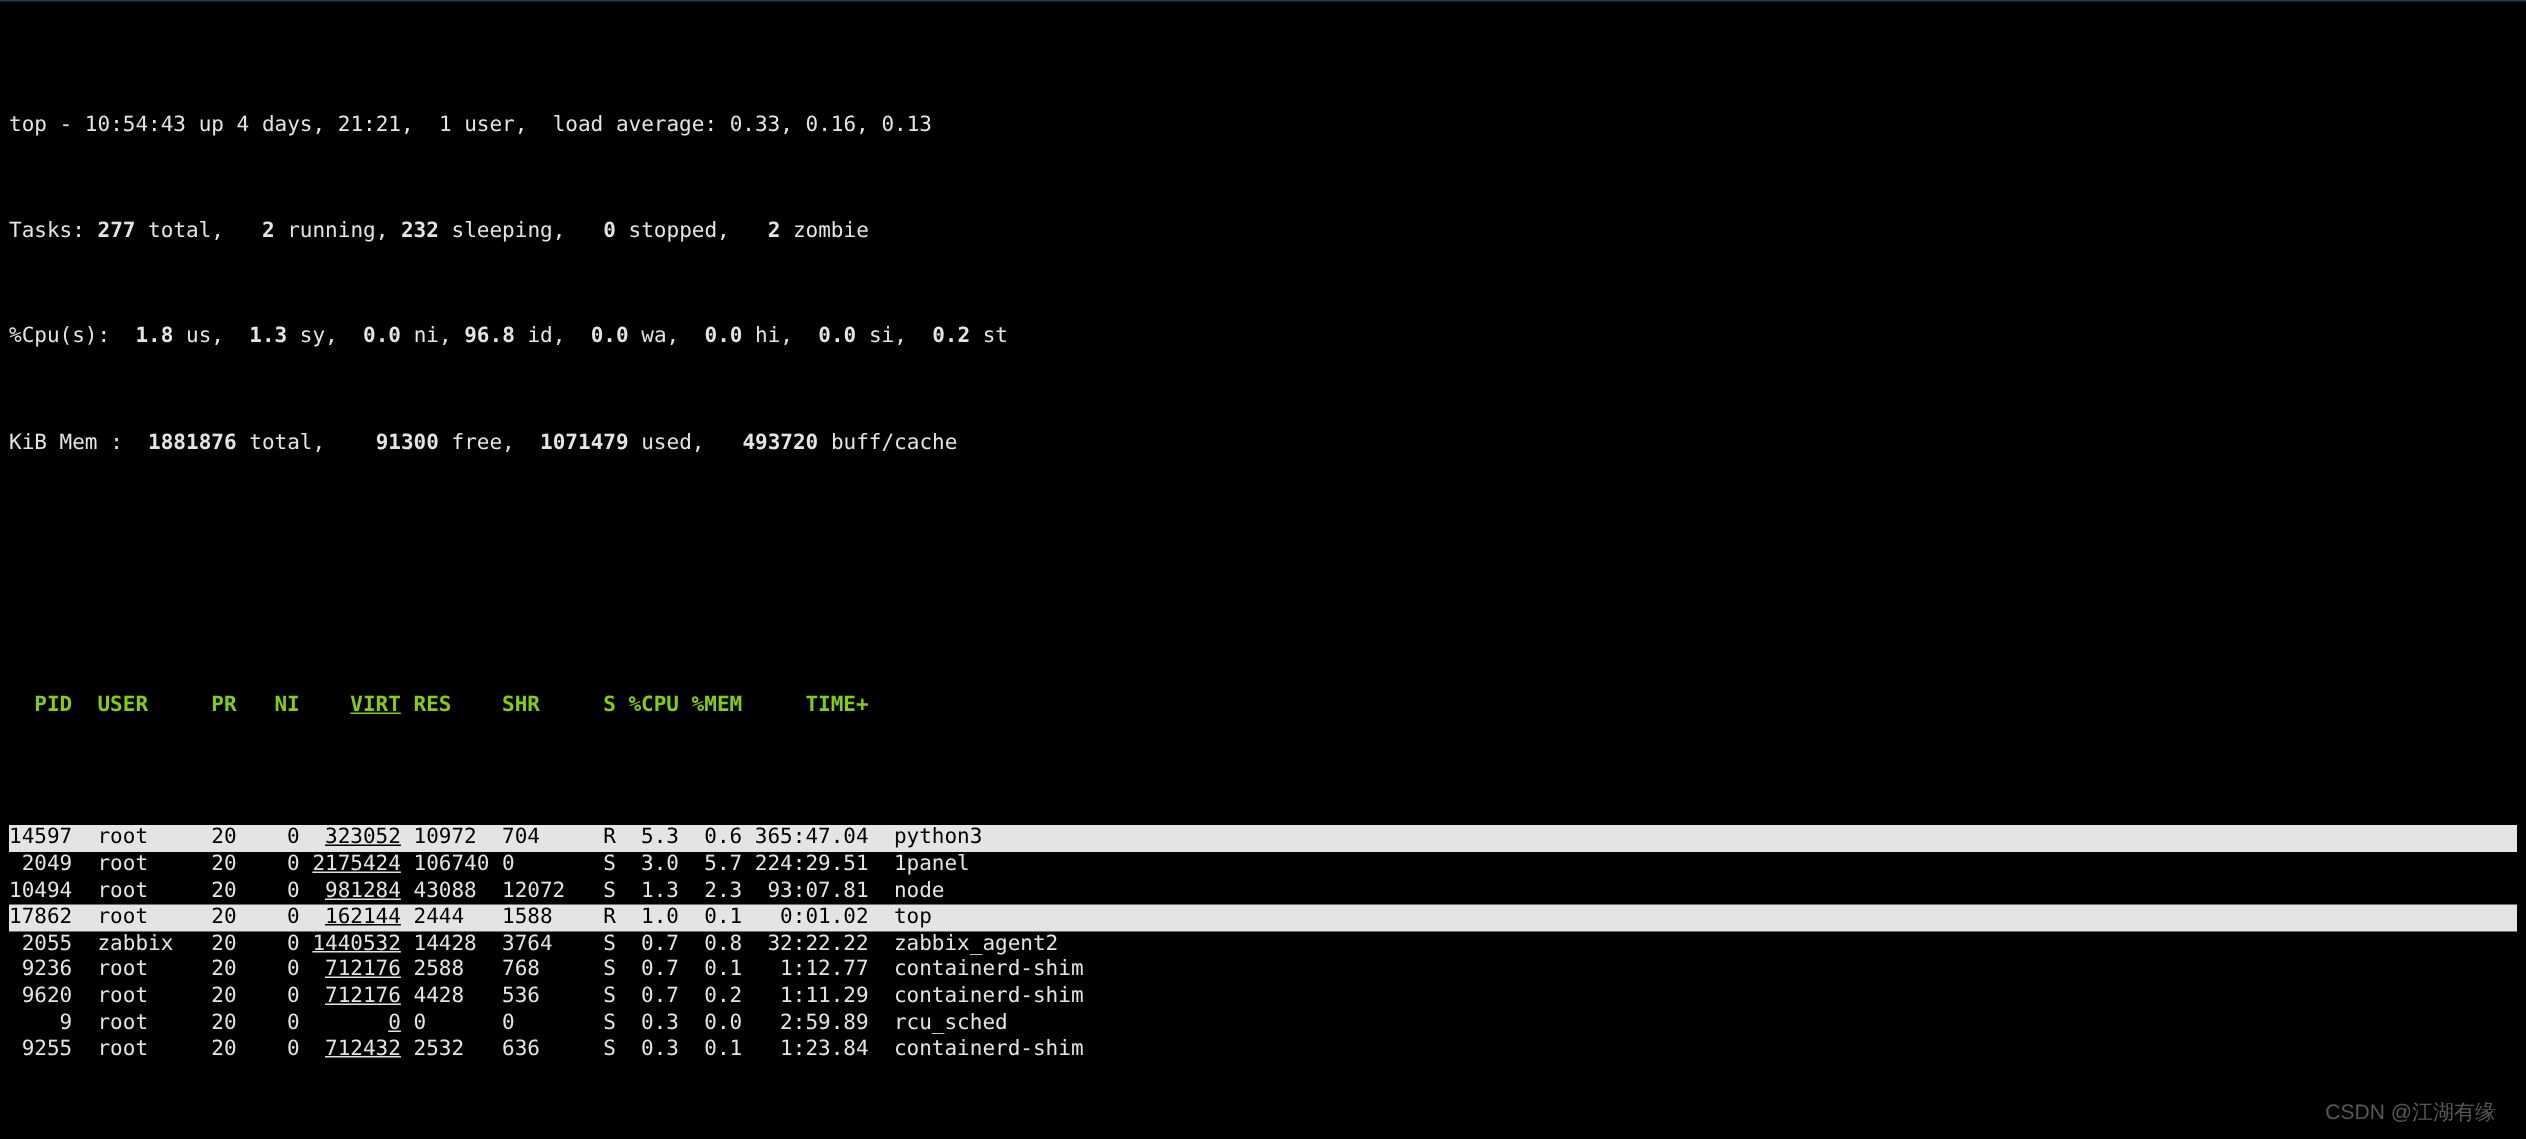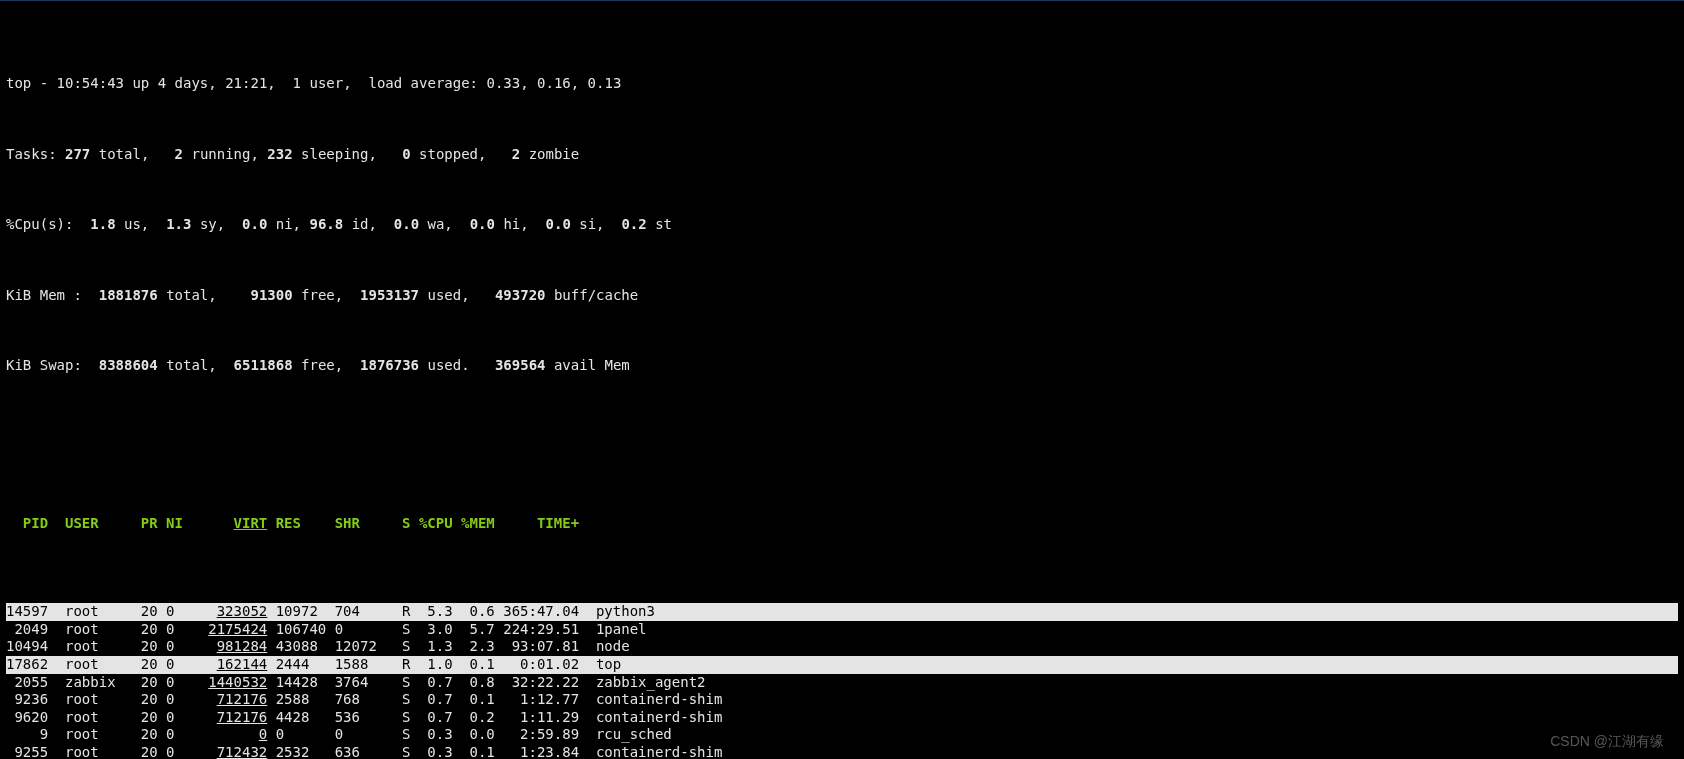--- a/index.html
+++ b/index.html
@@ -77,7 +77,7 @@
 
   <div class="hdr-row"><span>%Cpu(s):  </span><span class="b">1.8 </span><span>us,  </span><span class="b">1.3 </span><span>sy,  </span><span class="b">0.0 </span><span>ni, </span><span class="b">96.8 </span><span>id,  </span><span class="b">0.0 </span><span>wa,  </span><span class="b">0.0 </span><span>hi,  </span><span class="b">0.0 </span><span>si,  </span><span class="b">0.2 </span><span>st</span></div>
 
-  <div class="hdr-row"><span>KiB Mem :  </span><span class="b">1881876 </span><span>total,    </span><span class="b">91300 </span><span>free,  </span><span class="b">1953137 </span><span>used,   </span><span class="b">493720 </span><span>buff/cache</span></div>
+  <div class="hdr-row"><span>KiB Mem :  </span><span class="b">1881876 </span><span>total,    </span><span class="b">91300 </span><span>free,  </span><span class="b">1071479 </span><span>used,   </span><span class="b">493720 </span><span>buff/cache</span></div>
 
   <div class="hdr-row"><span>KiB Swap:  </span><span class="b">8388604 </span><span>total,  </span><span class="b">6511868 </span><span>free,  </span><span class="b">1876736 </span><span>used.   </span><span class="b">369564 </span><span>avail Mem</span></div>
 

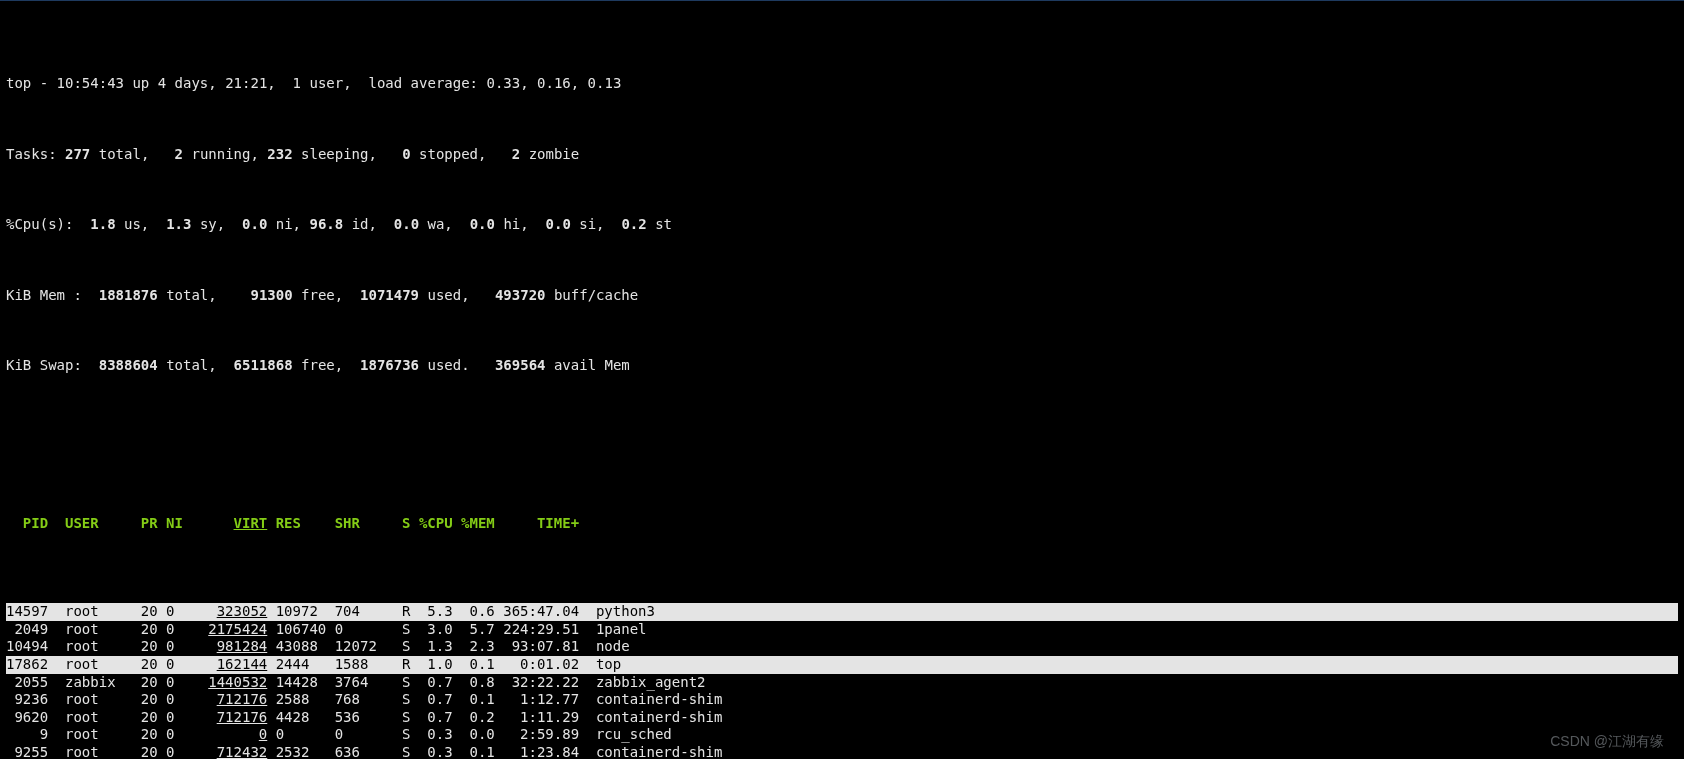--- a/index.html
+++ b/index.html
@@ -79,7 +79,6 @@
 
   <div class="hdr-row"><span>KiB Mem :  </span><span class="b">1881876 </span><span>total,    </span><span class="b">91300 </span><span>free,  </span><span class="b">1071479 </span><span>used,   </span><span class="b">493720 </span><span>buff/cache</span></div>
 
-  <div class="hdr-row"><span>KiB Swap:  </span><span class="b">8388604 </span><span>total,  </span><span class="b">6511868 </span><span>free,  </span><span class="b">1876736 </span><span>used.   </span><span class="b">369564 </span><span>avail Mem</span></div>
 
   <div class="hdr-row">&nbsp;</div>
 

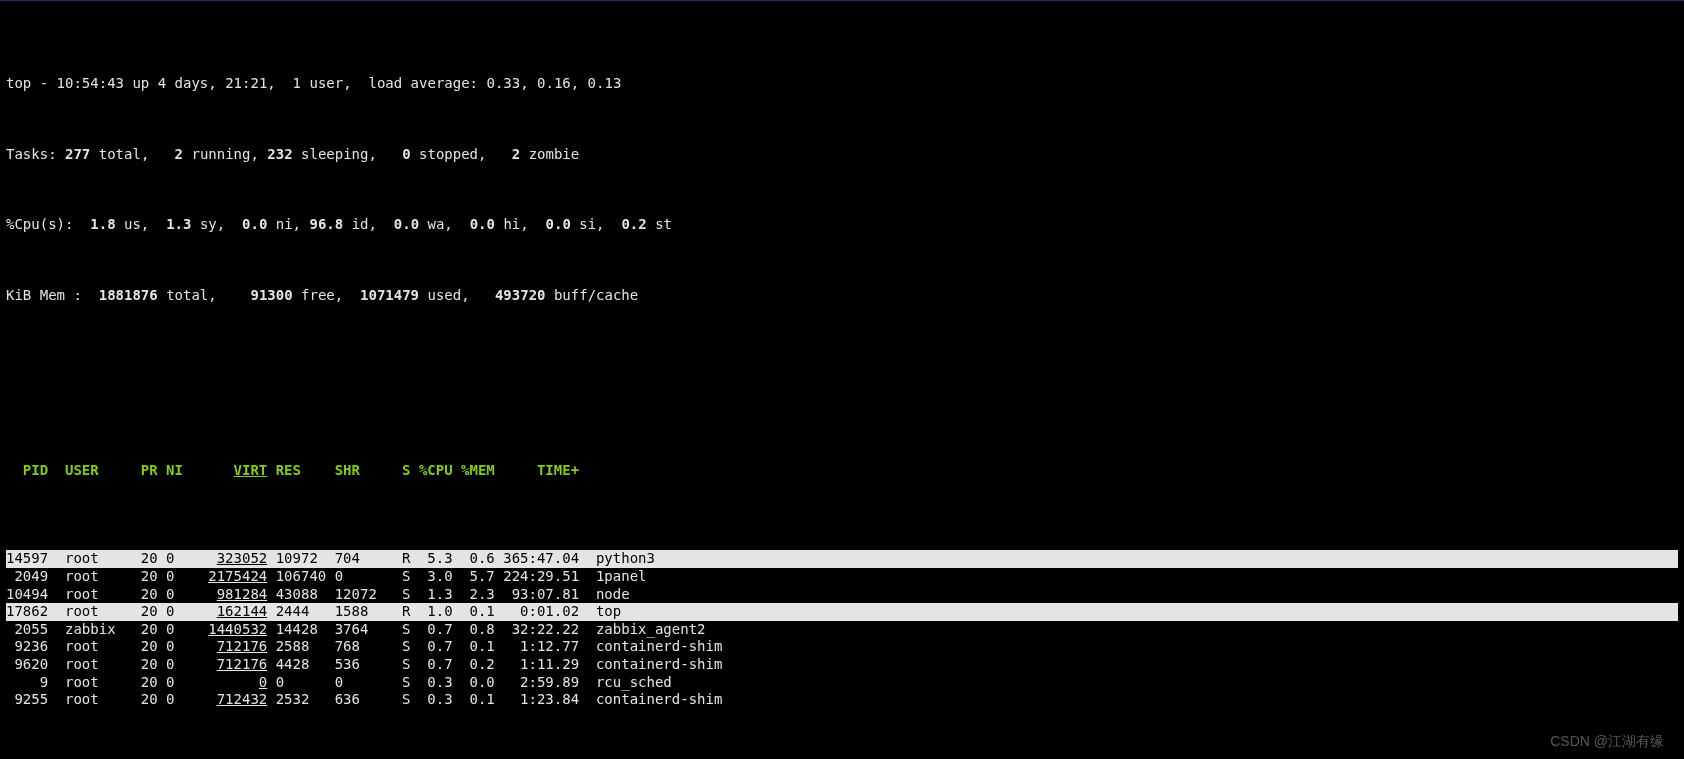--- a/index.html
+++ b/index.html
@@ -44,7 +44,7 @@
   .c-pid  { width: 6ch;  text-align: right; }
   .c-user { width: 9ch;  text-align: left; padding-left: 1ch;}
   .c-pr   { width: 4ch;  text-align: right; }
-  .c-ni   { width: 5ch;  }
+  .c-ni   { width: 5ch;  text-align: right; }
   .c-virt { width: 8ch;  text-align: right; text-decoration: underline; }
   .c-res  { width: 7ch;  text-align: left; }
   .c-shr  { width: 7ch;  text-align: left; }

